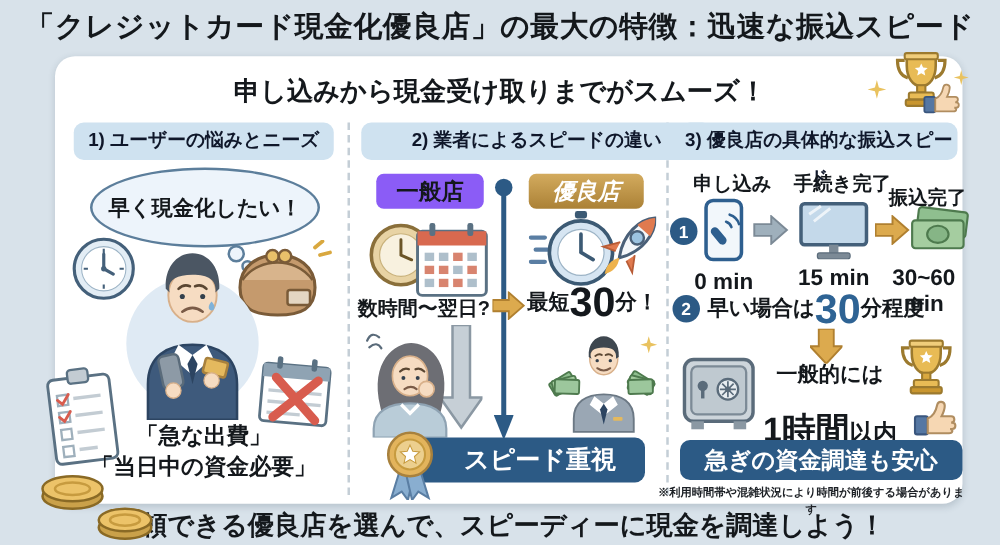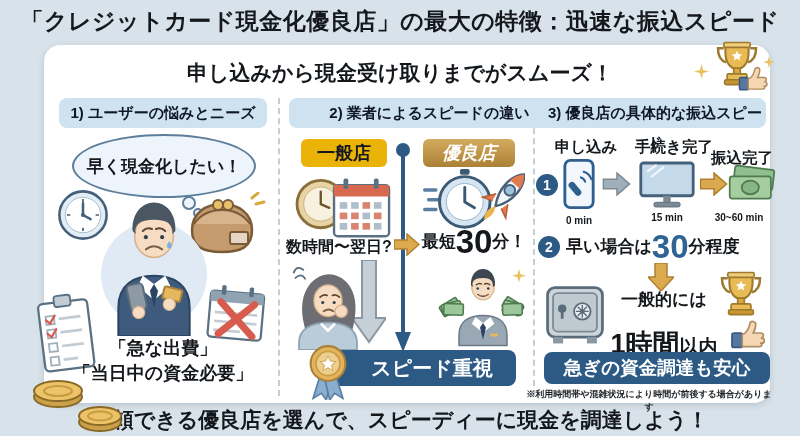--- a/index.html
+++ b/index.html
@@ -18,7 +18,7 @@
           font-size:17px;font-weight:bold;}
   .bub-dot{background:#edf4fb;border:2px solid #5c7e9b;border-radius:50%;}
   .cap{font-size:18px;font-weight:bold;text-align:center;}
-  .pill-gray{background:#eab308;border-radius:6px;text-align:center;font-weight:bold;font-size:18px;line-height:28px;}
+  .pill-gray{background:#8b5cf6;border-radius:6px;text-align:center;font-weight:bold;font-size:18px;line-height:28px;}
   .pill-gold{background:linear-gradient(180deg,#d3ab5e,#ab8136);color:#fff;border-radius:6px;
              text-align:center;font-weight:bold;font-size:18px;line-height:28px;font-style:italic;}
   .navy-pill{background:#2c5a85;color:#fff;border-radius:8px;text-align:center;font-weight:bold;}

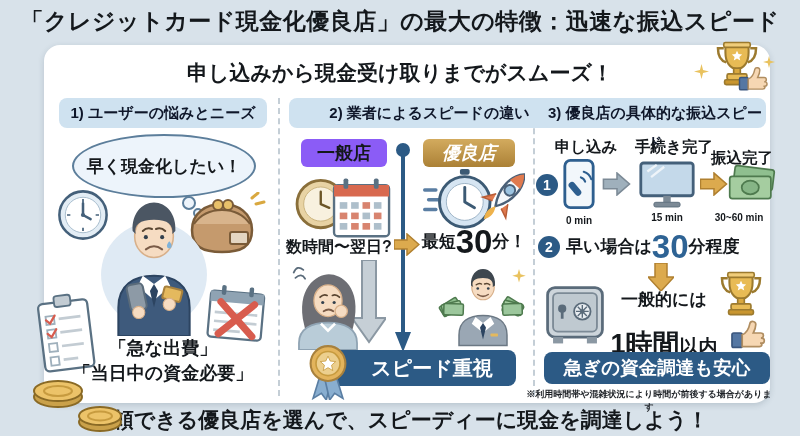--- a/index.html
+++ b/index.html
@@ -25,7 +25,7 @@
   .numbadge{width:22px;height:22px;border-radius:50%;background:#2c5a85;color:#fff;text-align:center;
             line-height:22px;font-size:14px;font-weight:bold;}
   .steplabel{font-size:15.5px;font-weight:bold;text-align:center;}
-  .steptime{font-size:10px;font-weight:bold;text-align:center;}
+  .steptime{font-size:18px;font-weight:bold;text-align:center;}
   .p2time{font-size:16px;font-weight:bold;text-align:center;}
   .bignum{font-size:33px;font-weight:bold;color:#2e6394;line-height:1;}
   .bigblack{font-size:27px;font-weight:bold;line-height:1;}

